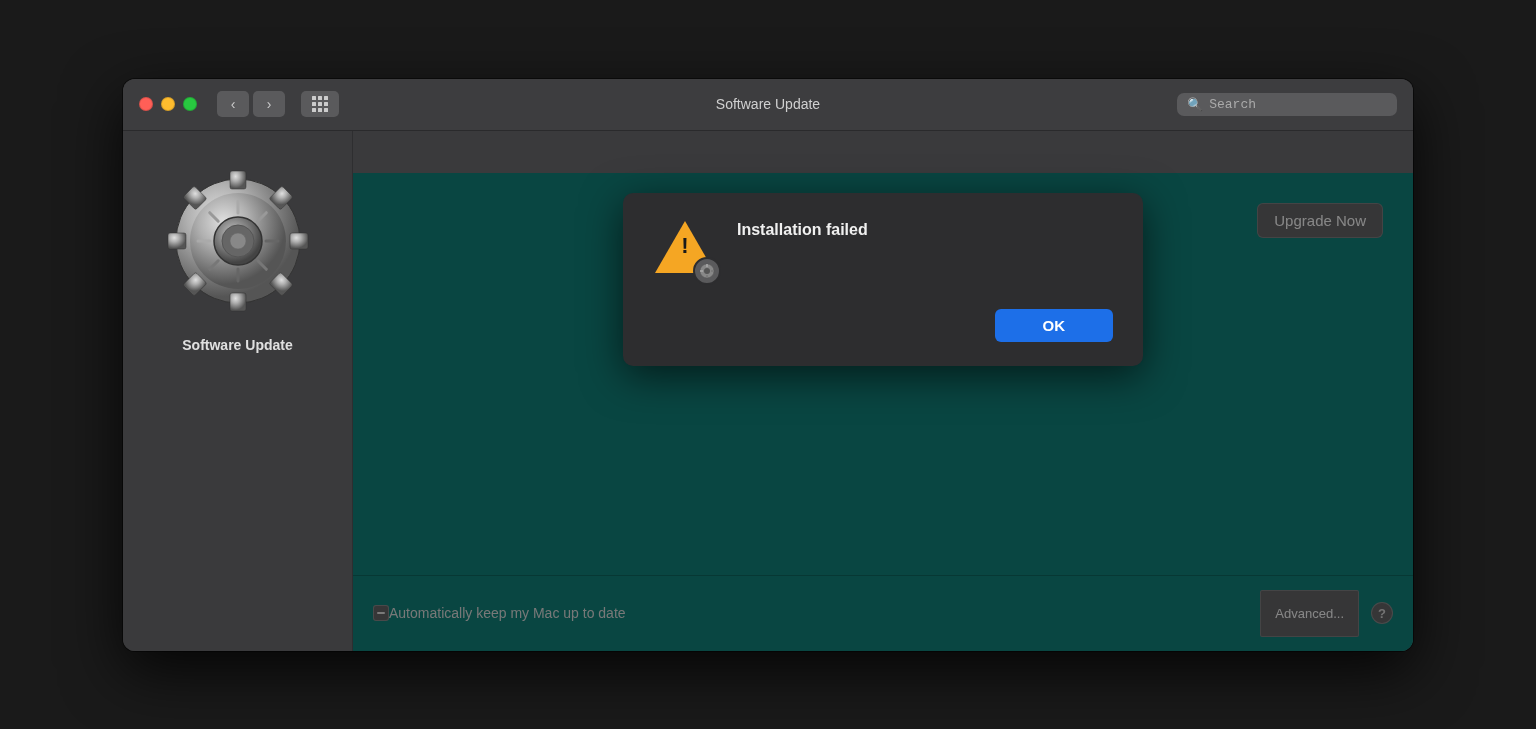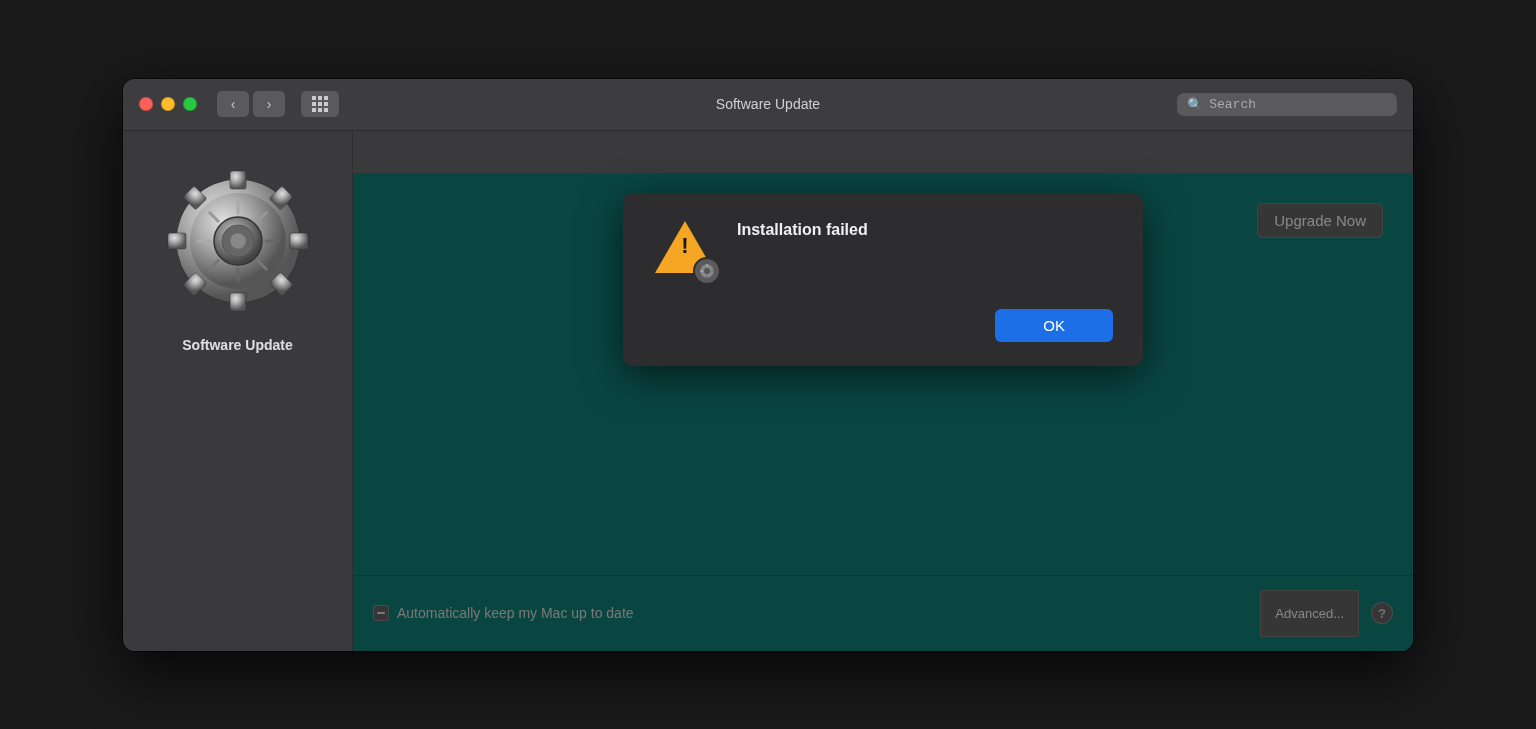--- a/index.html
+++ b/index.html
@@ -369,7 +369,7 @@
       border-radius: 6px;
       color: #fff;
       font-size: 15px;
-      font-weight: 400;
+      font-weight: 700;
       padding: 8px 48px;
       cursor: pointer;
     }

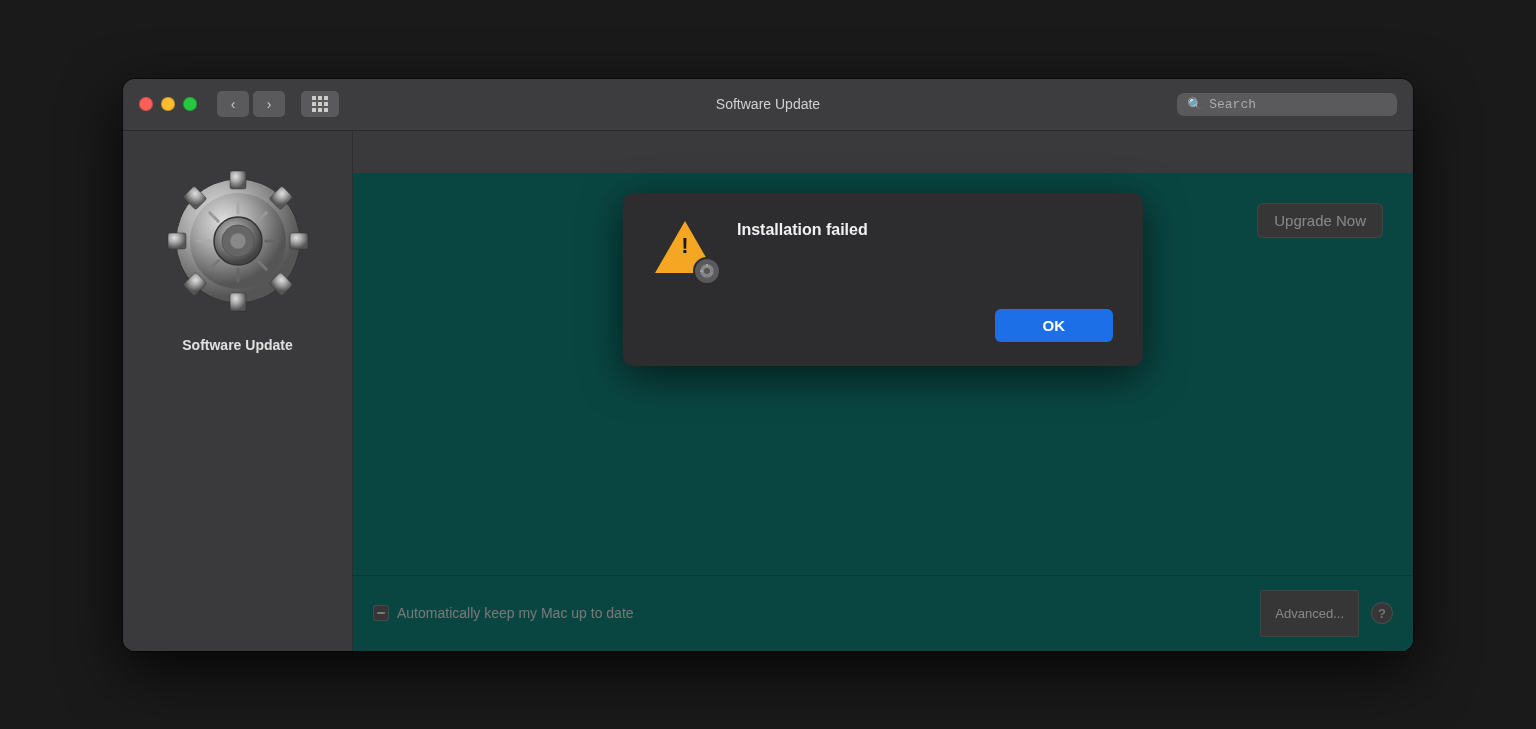--- a/index.html
+++ b/index.html
@@ -214,7 +214,6 @@
     .auto-update-check {
       display: flex;
       align-items: flex-start;
-      gap: 8px;
       flex: 1;
     }
 

